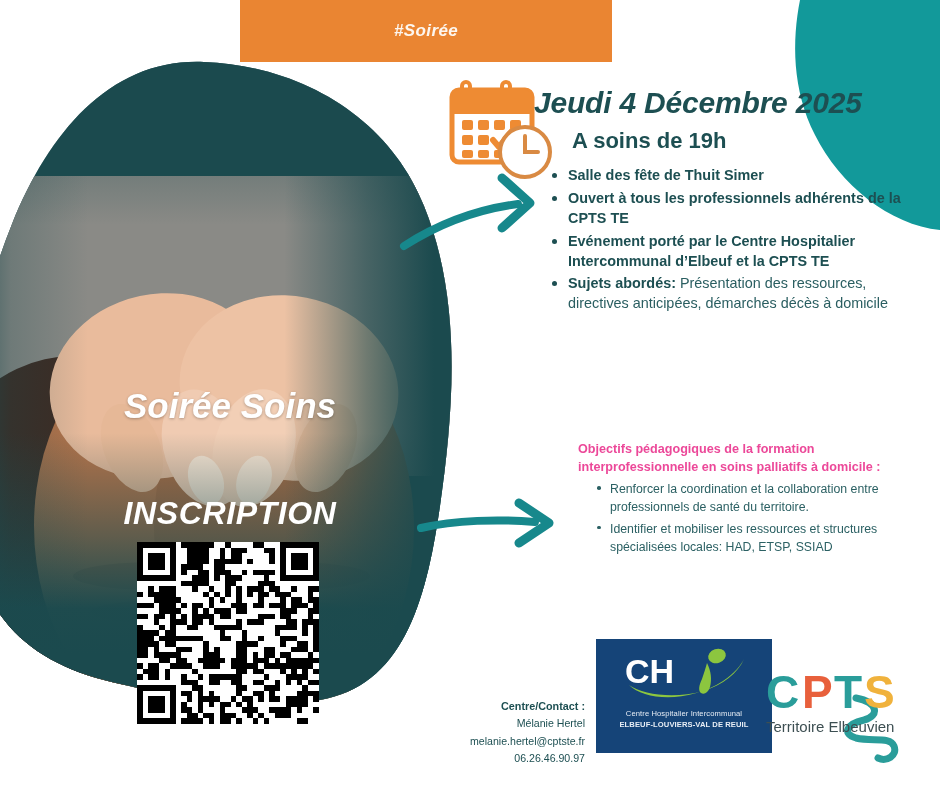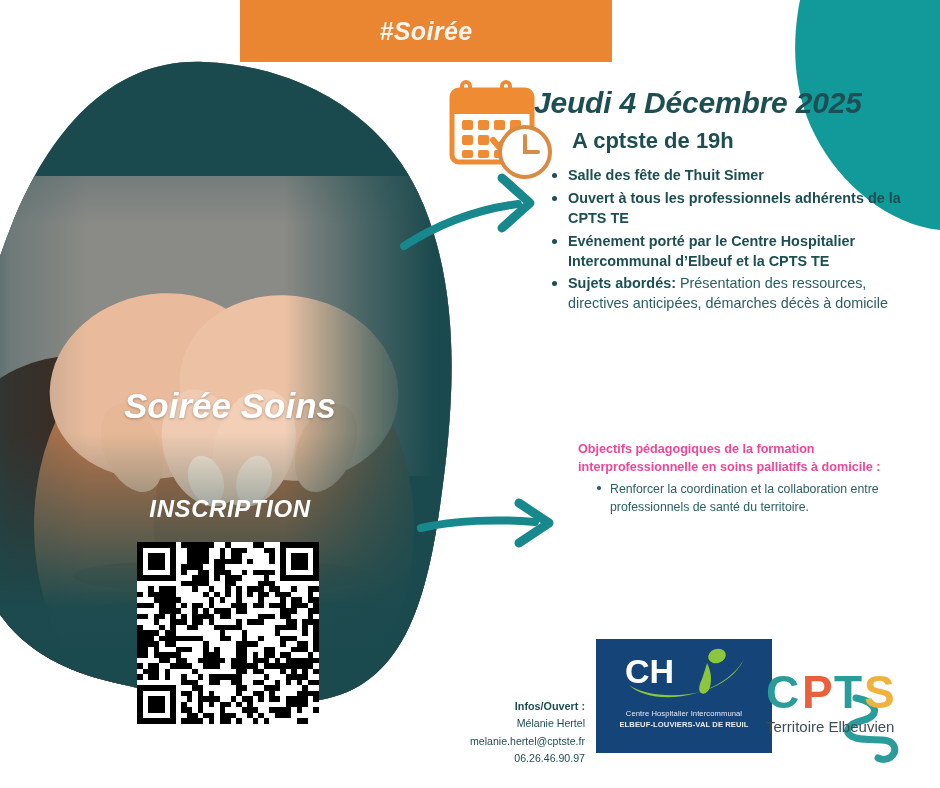--- a/index.html
+++ b/index.html
@@ -11,7 +11,7 @@
   
   .banner{position:absolute;left:240px;top:0;width:372px;height:62px;background:#ea8532;
      display:flex;align-items:center;justify-content:center;}
-  .banner span{color:#fdf6ef;font-size:25px;font-weight:bold;font-style:italic;
+  .banner span{color:#fdf6ef;font-size:17px;font-weight:bold;font-style:italic;
      letter-spacing:.4px;}
 
   

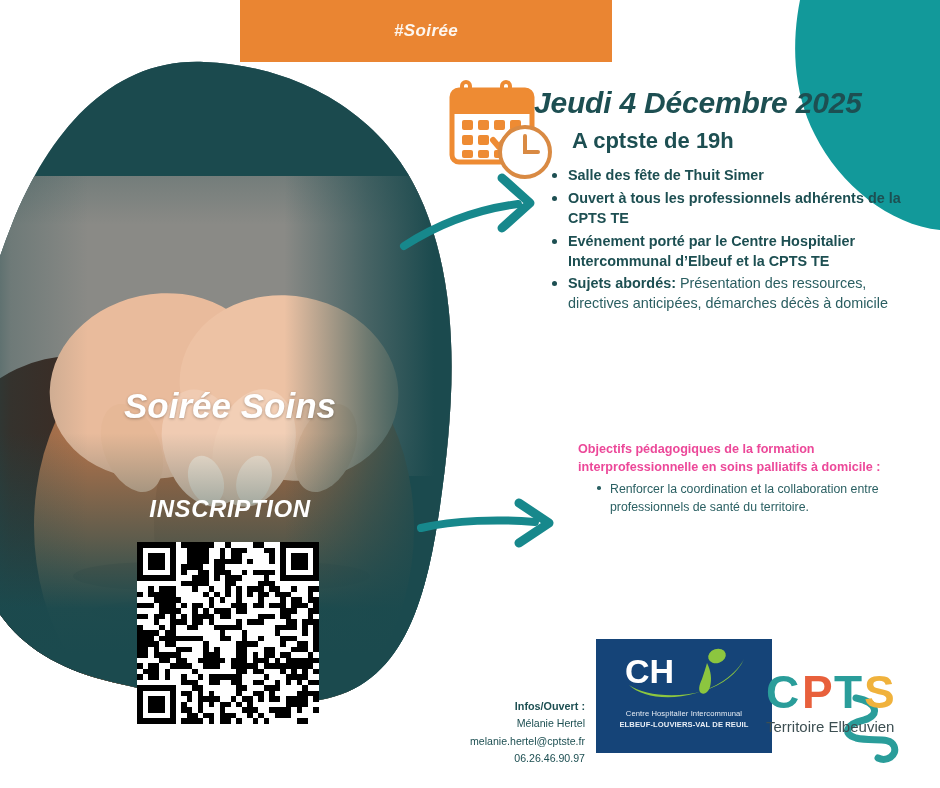--- a/index.html
+++ b/index.html
@@ -171,7 +171,7 @@
   </div>
 
   <div class="date-title">Jeudi 4 Décembre 2025</div>
-  <div class="time-title">A cptste de 19h</div>
+  <div class="time-title">A soins de 19h</div>
 
   <ul class="info" id="info-list">
       <li class="all-bold">Salle des fête de Thuit Simer</li>

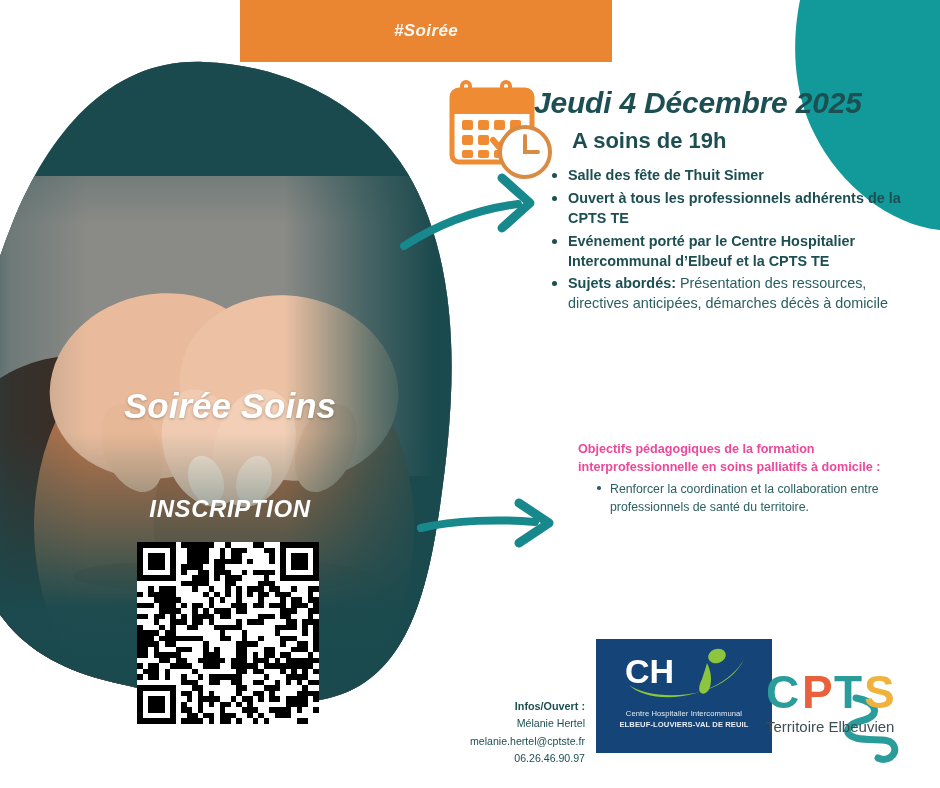--- a/index.html
+++ b/index.html
@@ -45,7 +45,7 @@
      color:#ffffff;font-size:35px;font-weight:bold;font-style:italic;line-height:1.22;
      text-shadow:0 1px 3px rgba(0,0,0,.28);}
   .inscription{position:absolute;left:60px;top:495px;width:340px;text-align:center;
-     color:#ffffff;font-size:24px;font-weight:bold;font-style:italic;letter-spacing:.6px;}
+     color:#ffffff;font-size:32px;font-weight:bold;font-style:italic;letter-spacing:.6px;}
 
   .qr{position:absolute;left:137px;top:542px;width:182px;height:182px;background:#fff;}
   .qr svg{display:block;width:182px;height:182px;}

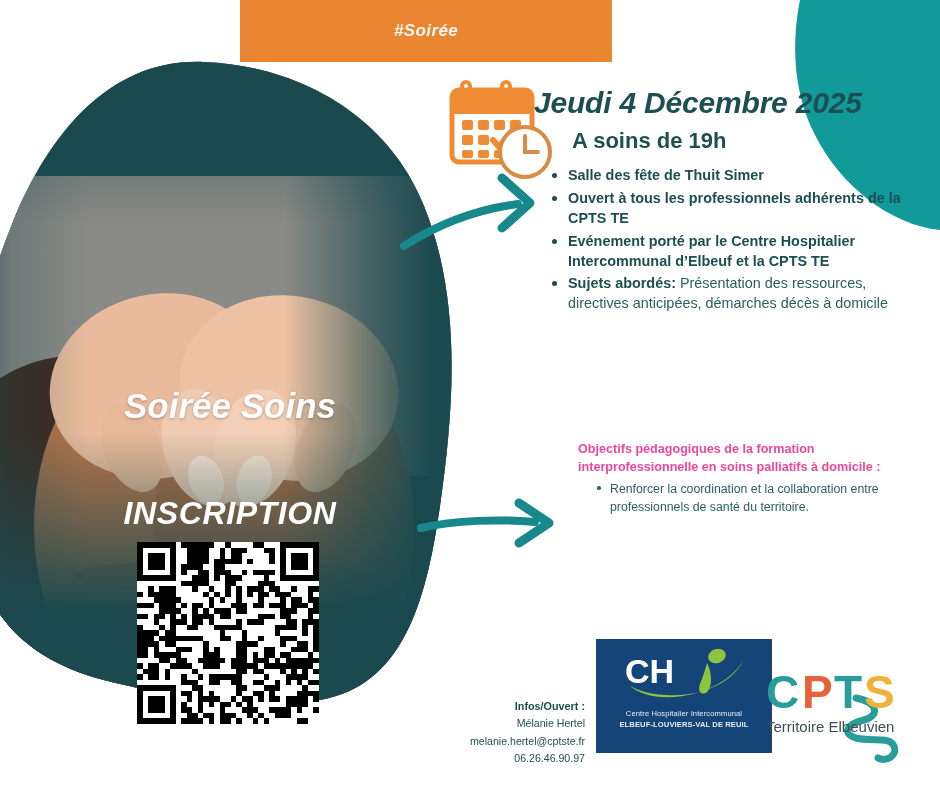--- a/index.html
+++ b/index.html
@@ -197,6 +197,7 @@
   <div class="obj-head">Objectifs pédagogiques de la formation interprofessionnelle en soins palliatifs à domicile :</div>
   <ul class="obj" id="obj-list">
       <li>Renforcer la coordination et la collaboration entre professionnels de santé du territoire.</li>
+      <li>Identifier et mobiliser les ressources et structures spécialisées locales: HAD, ETSP, SSIAD</li>
     </ul>
 
   <div class="main-title">

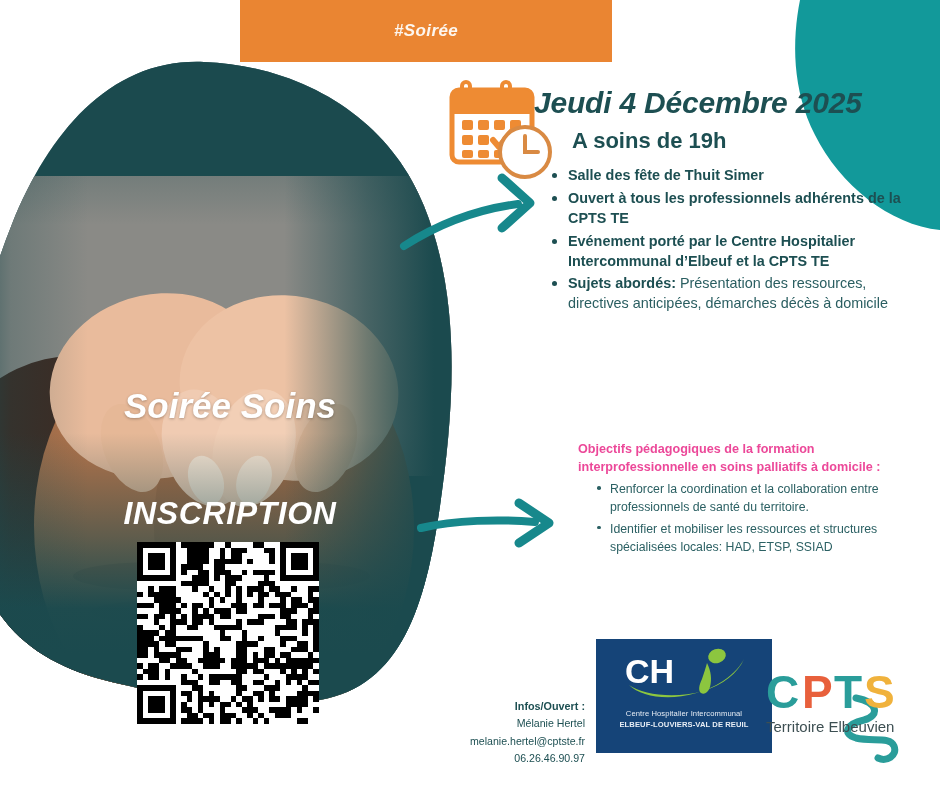--- a/index.html
+++ b/index.html
@@ -774,7 +774,7 @@
   </div>
 
   <div class="contact">
-    <div class="lbl">Infos/Ouvert :</div>
+    <div class="lbl">Centre/Contact :</div>
     <div>Mélanie Hertel</div>
     <div>melanie.hertel@cptste.fr</div>
     <div>06.26.46.90.97</div>

